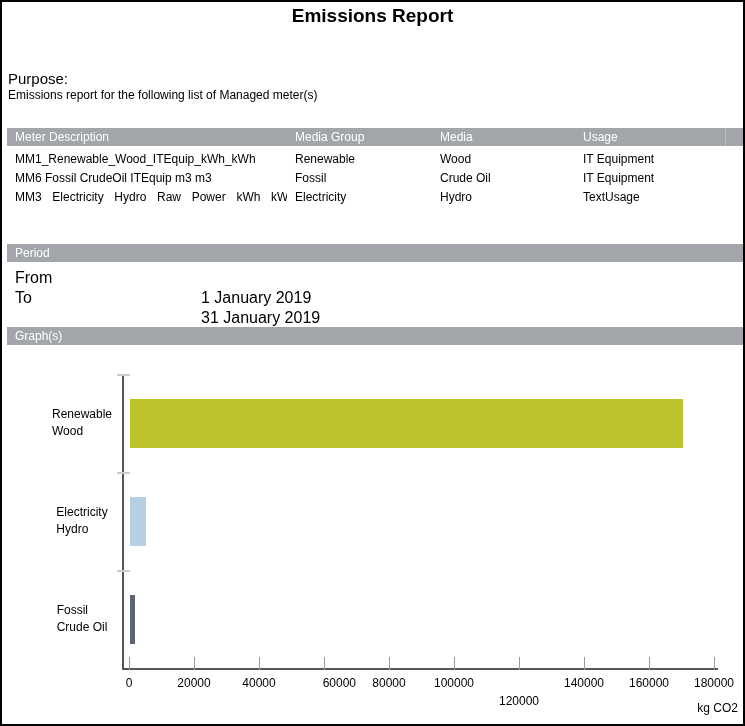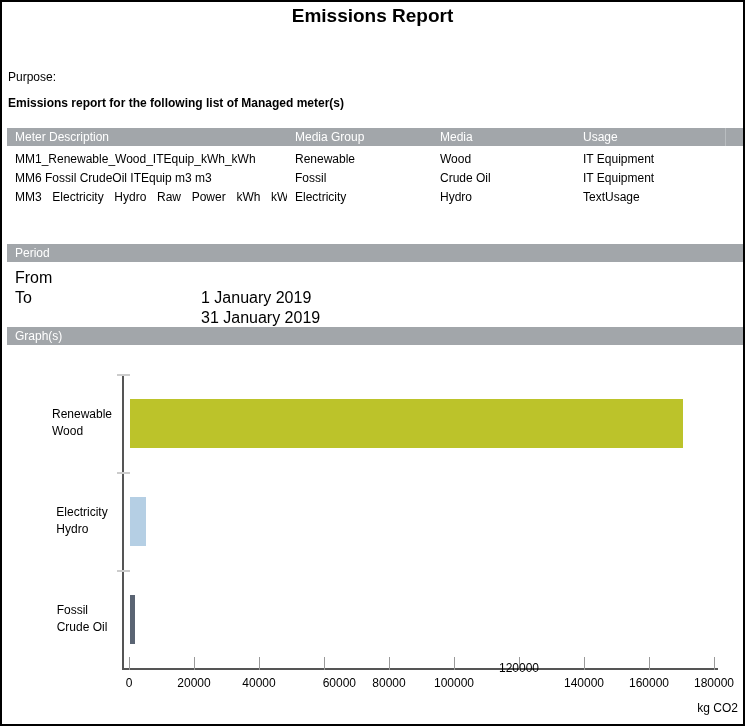--- a/index.html
+++ b/index.html
@@ -18,7 +18,7 @@
     position:absolute; left:0; top:3px; width:100%;
     text-align:center; font-size:19px; font-weight:bold;
   }
-  .purpose-label { position:absolute; left:6px; top:68px;  font-size:12px; }
+  .purpose-label { position:absolute; left:6px; top:68px;  font-size:15px; }
   .purpose-text  { position:absolute; left:6px; top:94px;  font-size:12px;font-weight:bold; }
 
   .section-bar {

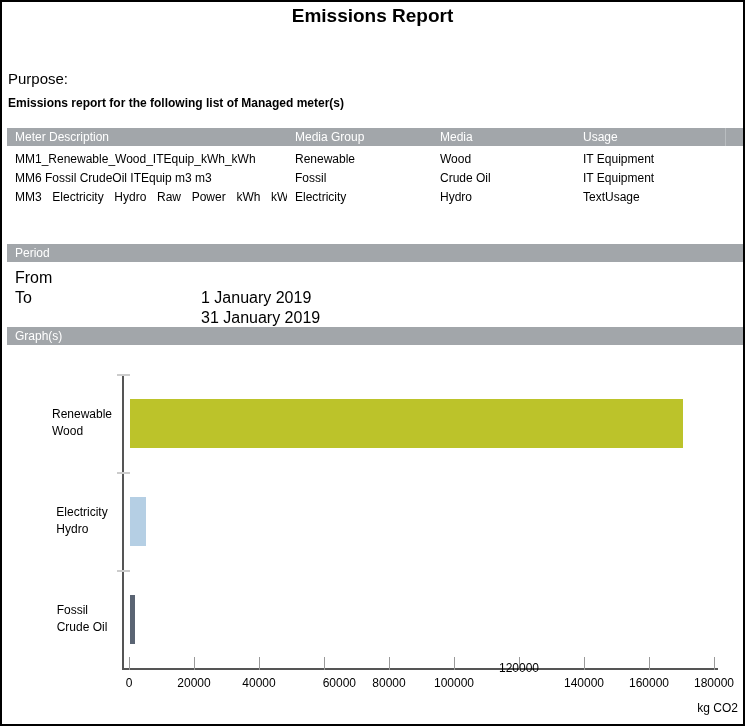--- a/index.html
+++ b/index.html
@@ -19,7 +19,7 @@
     text-align:center; font-size:19px; font-weight:bold;
   }
   .purpose-label { position:absolute; left:6px; top:68px;  font-size:15px; }
-  .purpose-text  { position:absolute; left:6px; top:94px;  font-size:12px;font-weight:bold; }
+  .purpose-text  { position:absolute; left:6px; top:86px;  font-size:12px; }
 
   .section-bar {
     position:absolute; left:5px; width:736px; height:18px;

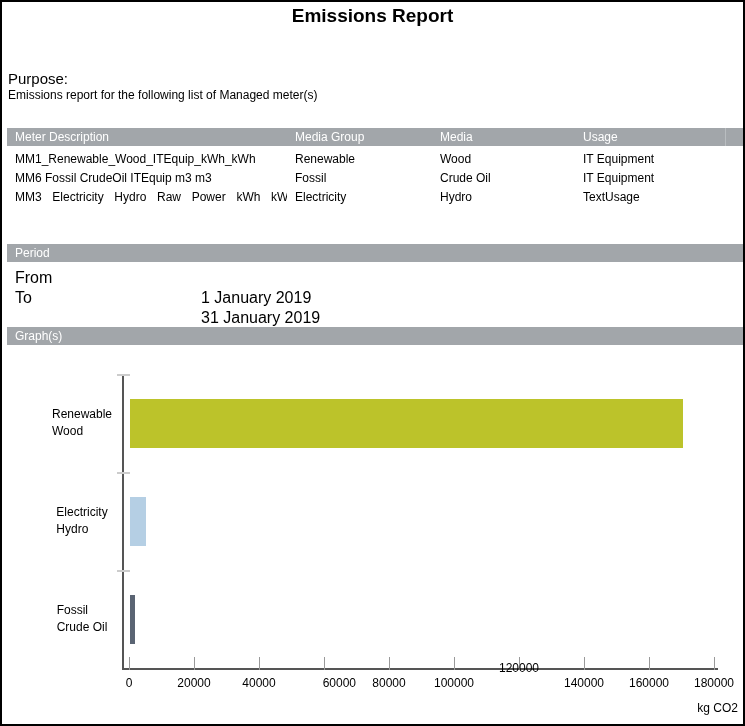--- a/index.html
+++ b/index.html
@@ -124,7 +124,7 @@
       <div style="left: 452px; top: 655px; width: 1px; height: 13px; background: rgb(153, 153, 153);"></div>
       <div style="left: 420px; top: 674px; width: 64px; text-align: center;">100000</div>
       <div style="left: 517px; top: 655px; width: 1px; height: 13px; background: rgb(153, 153, 153);"></div>
-      <div style="left: 485px; top: 659px; width: 64px; text-align: center;">120000</div>
+      <div style="left: 485px; top: 692px; width: 64px; text-align: center;">120000</div>
       <div style="left: 582px; top: 655px; width: 1px; height: 13px; background: rgb(153, 153, 153);"></div>
       <div style="left: 550px; top: 674px; width: 64px; text-align: center;">140000</div>
       <div style="left: 647px; top: 655px; width: 1px; height: 13px; background: rgb(153, 153, 153);"></div>

